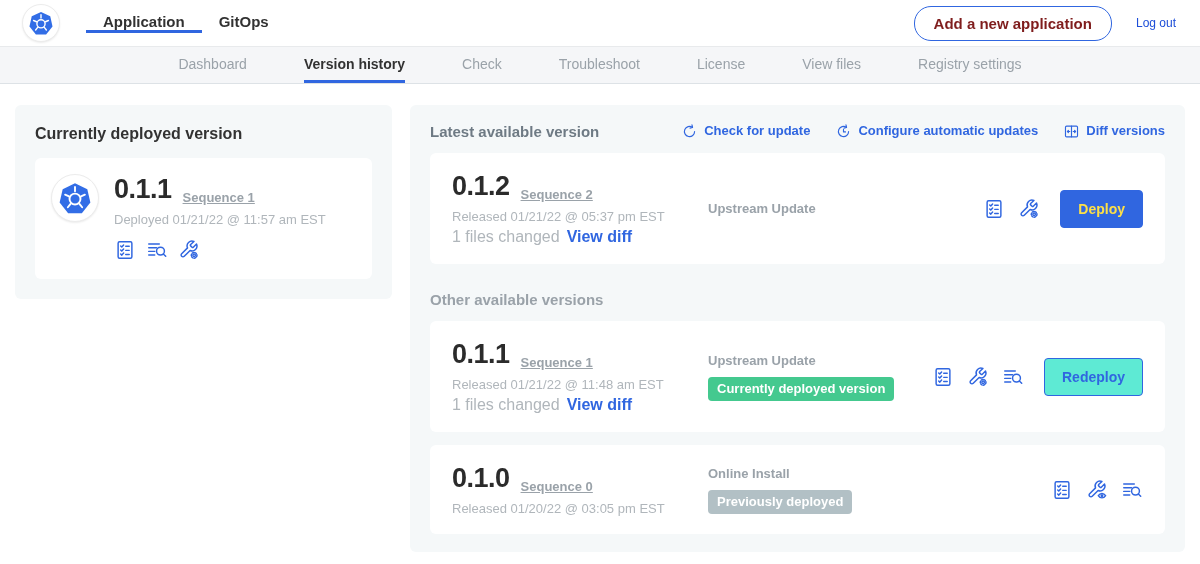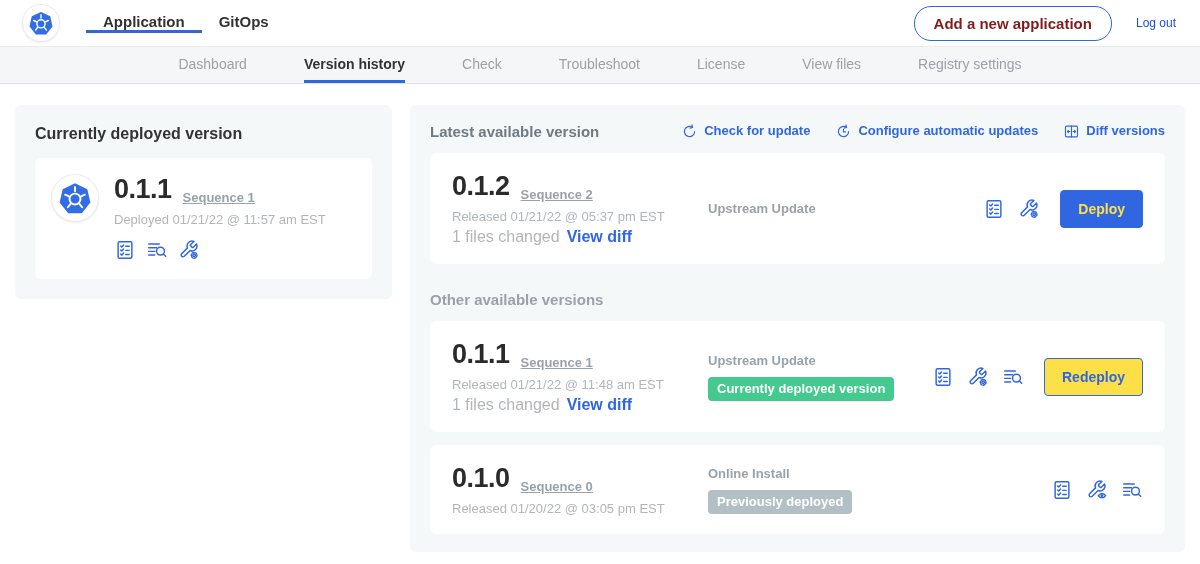--- a/index.html
+++ b/index.html
@@ -72,7 +72,7 @@
   .btn { border-radius:4px; font-size:14px; font-weight:700; padding:10px 17px;
     cursor:pointer; margin-left:7px; font-family:"Liberation Sans", sans-serif; }
   .btn-solid { background:#3066e0; color:#fde047; border:1px solid #3066e0; }
-  .btn-outline { background:#fde047; color:#3066e0; border:1px solid #3066e0; }
+  .btn-outline { background:#5eead4; color:#3066e0; border:1px solid #3066e0; }
   .other-title { font-size:15px; font-weight:600; color:#9aa2a9; margin-top:27px; }
 </style>
 </head>

